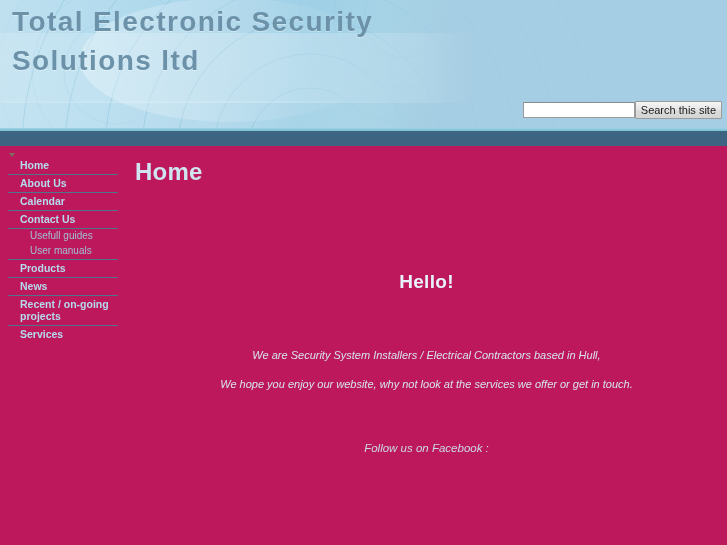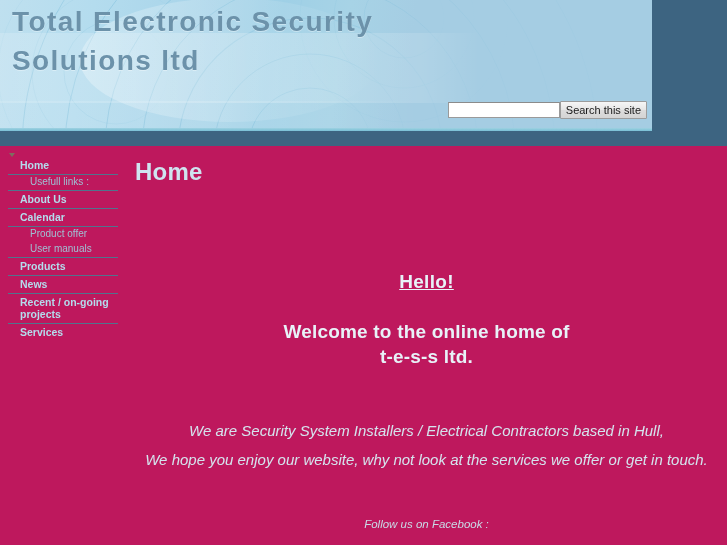--- a/index.html
+++ b/index.html
@@ -20,7 +20,7 @@
   
   #site-header {
     position: relative;
-    width: 652px;
+    width: 727px;
     height: 131px;
     overflow: hidden;
     background: linear-gradient(100deg,

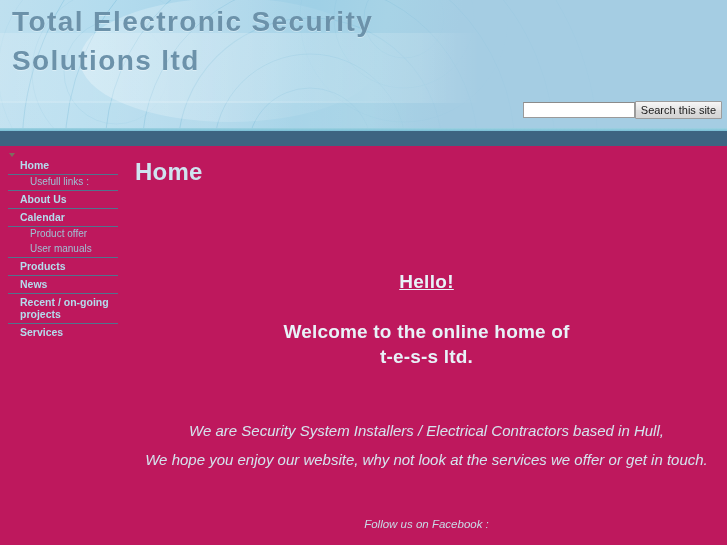--- a/index.html
+++ b/index.html
@@ -310,9 +310,6 @@
       <a href="#">Home</a>
     </div>
 
-    <div class="nav-sub with-rule">
-      <a href="#">Usefull links :</a>
-    </div>
 
     <div class="nav-top">
       <a href="#">About Us</a>

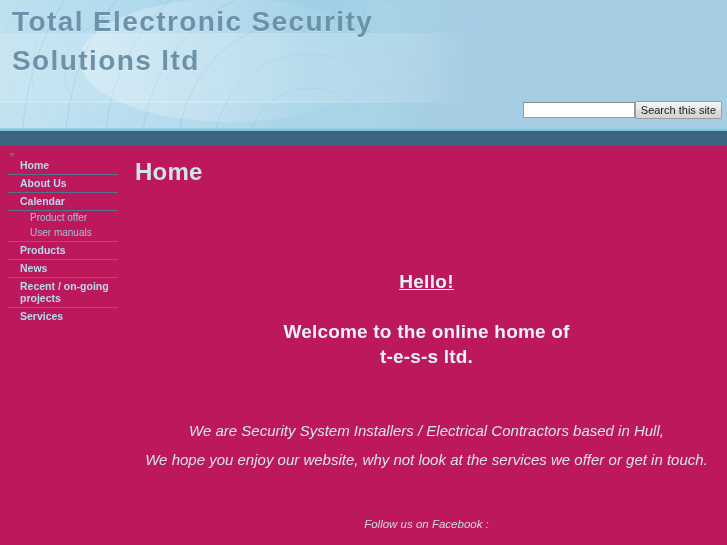--- a/index.html
+++ b/index.html
@@ -319,6 +319,9 @@
       <a href="#">Calendar</a>
     </div>
 
+    <div class="nav-top">
+      <a href="#">Contact Us</a>
+    </div>
 
 
     <div class="nav-sub">

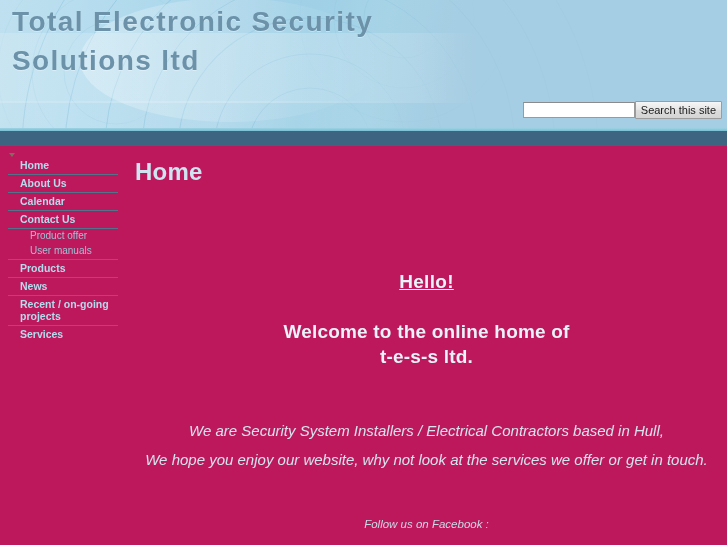--- a/index.html
+++ b/index.html
@@ -325,7 +325,7 @@
 
 
     <div class="nav-sub">
-      <a href="#">Product offer</a>
+      <a href="#">Usefull guides</a>
     </div>
 
     <div class="nav-sub with-rule">

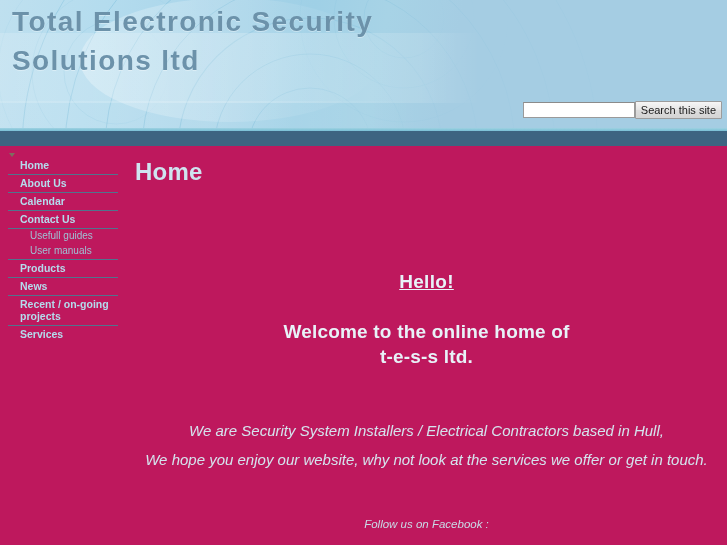--- a/index.html
+++ b/index.html
@@ -221,7 +221,6 @@
     font-weight: bold;
     color: #e8f2f8;
     letter-spacing: 0.3px;
-    text-decoration: underline;
   }
   .welcome {
     margin: 0;

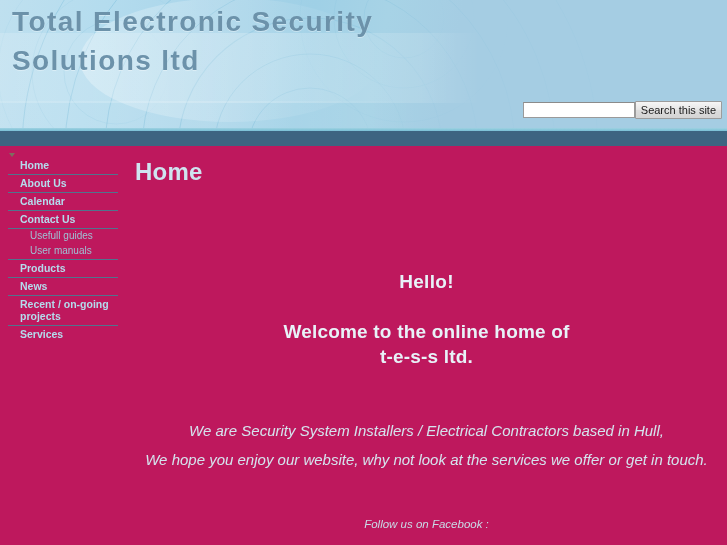--- a/index.html
+++ b/index.html
@@ -355,10 +355,6 @@
     <div id="content-inner">
       <p class="hello">Hello!</p>
 
-      <p class="welcome">
-        <span>Welcome to the online home of</span><br>
-        <span>t-e-s-s ltd.</span>
-      </p>
 
       <p id="para-1" class="body-para">We are Security System Installers / Electrical Contractors based in Hull,</p>
       <p id="para-3" class="body-para">We hope you enjoy our website, why not look at the services we offer or get in touch.</p>

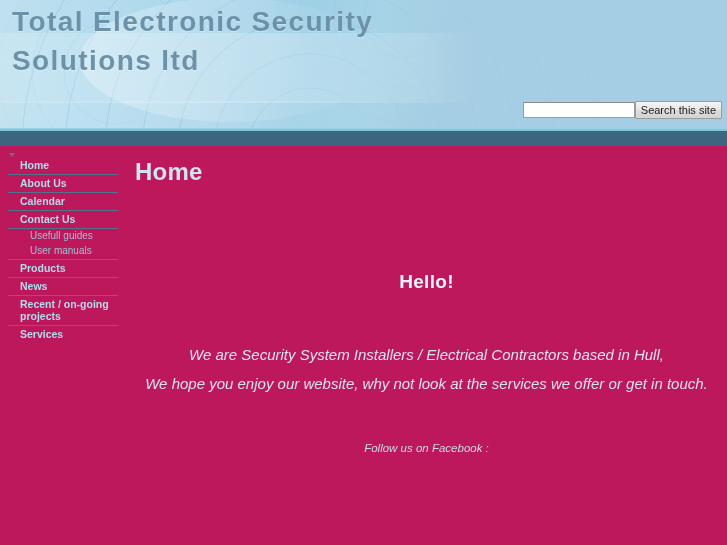--- a/index.html
+++ b/index.html
@@ -236,7 +236,7 @@
     margin: 0;
     text-align: center;
     font-style: italic;
-    font-size: 15px;
+    font-size: 11px;
     line-height: 16px;
     color: #d5e4ee;
   }

